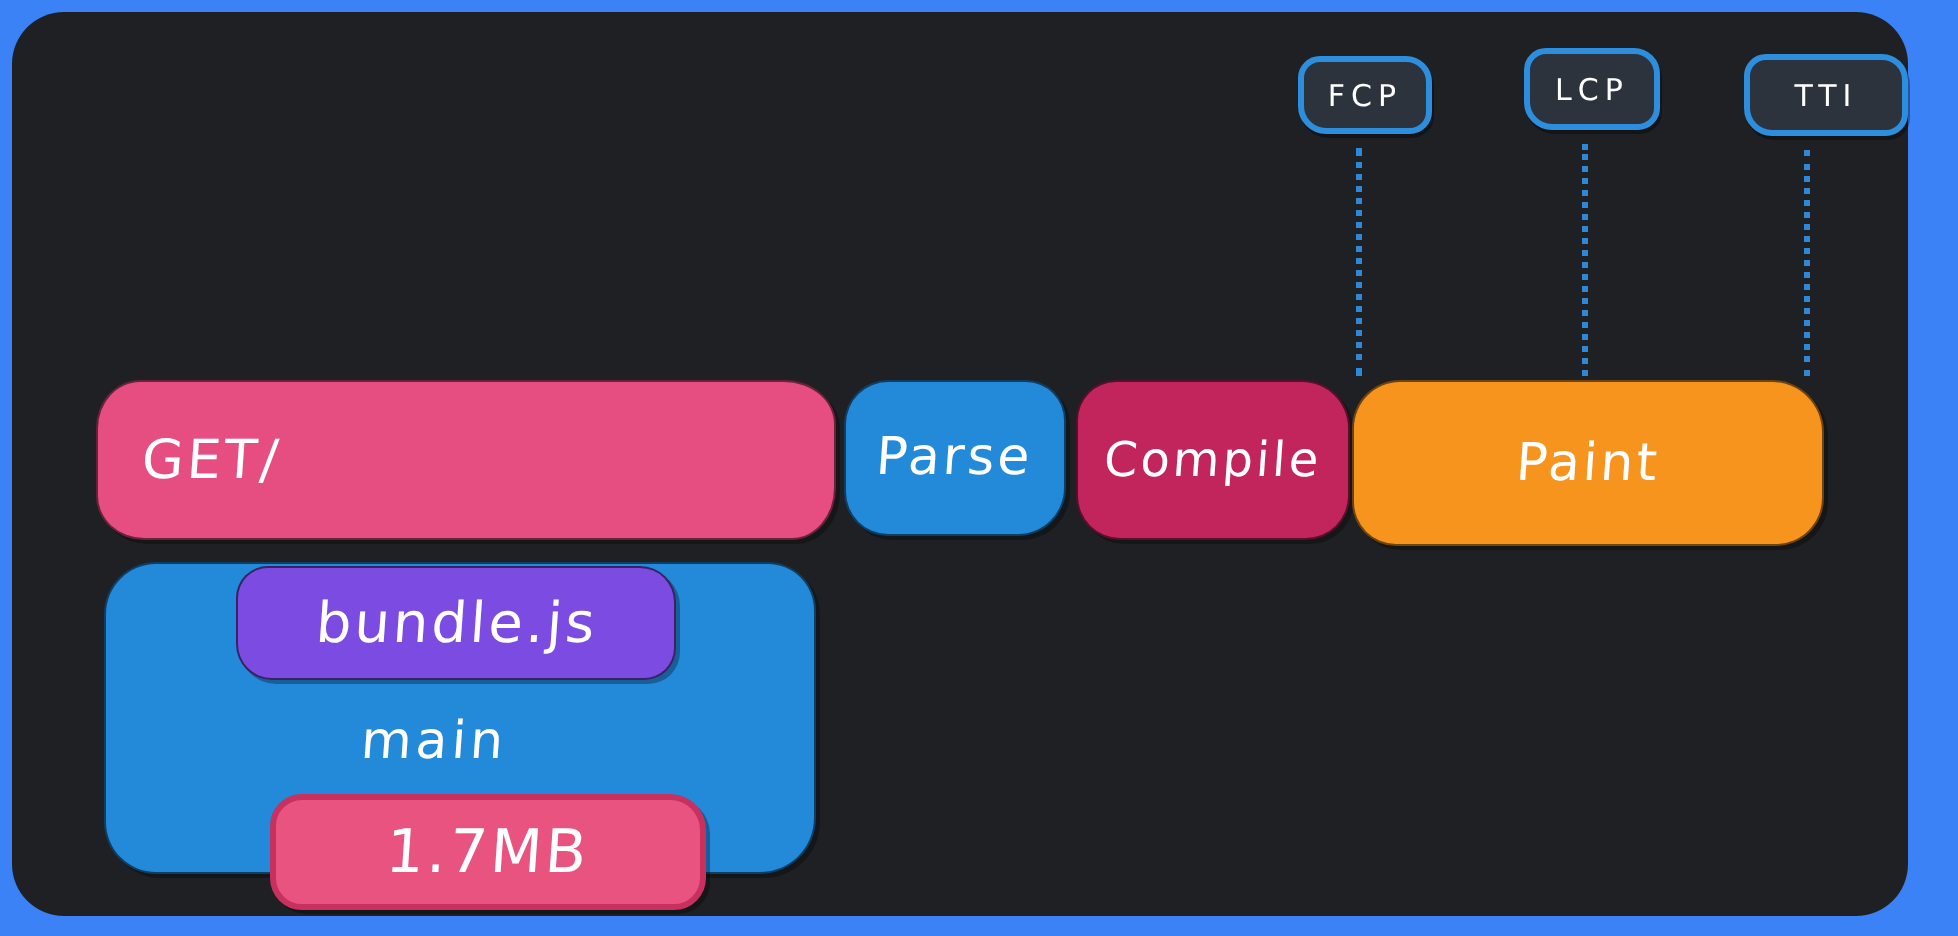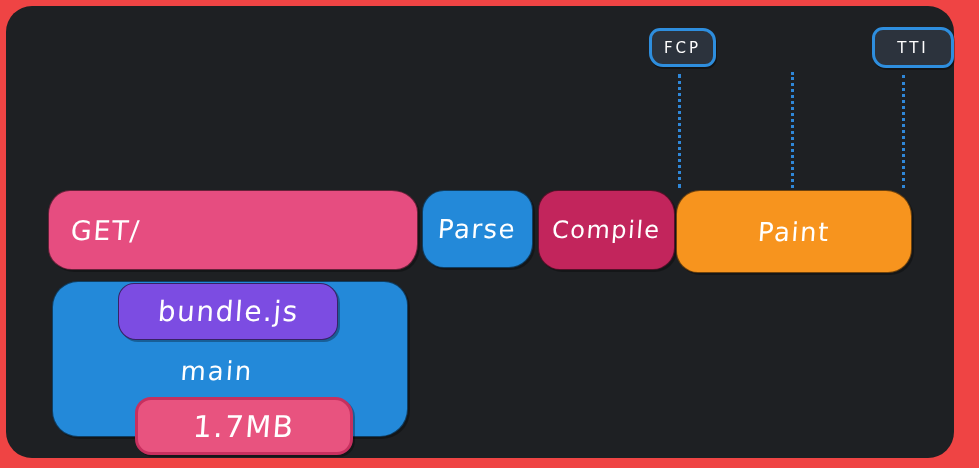--- a/index.html
+++ b/index.html
@@ -12,7 +12,7 @@
     position: relative;
     width: 979px;
     height: 468px;
-    background: #ef4444;
+    background: #3b82f6;
     overflow: hidden;
   }
   #canvas {

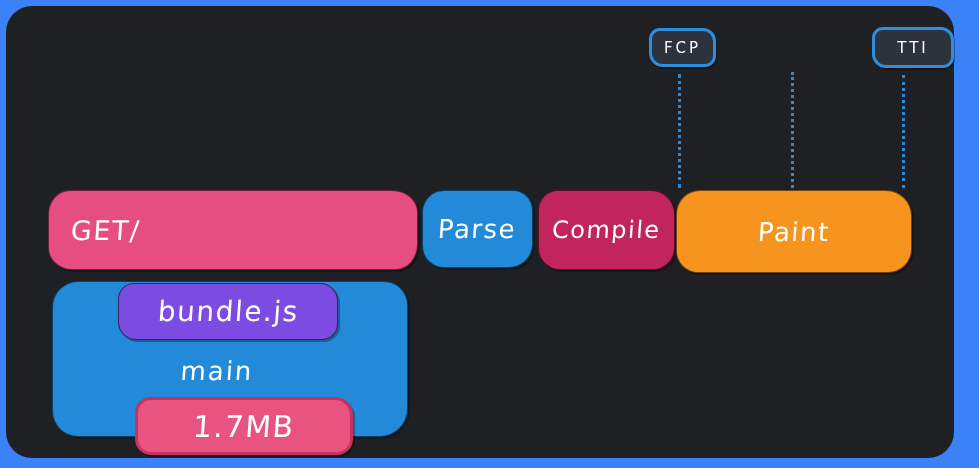--- a/index.html
+++ b/index.html
@@ -134,6 +134,9 @@
   <div class="abs marker" id="marker-fcp" style="background-color: rgb(44, 51, 61); border-color: rgb(46, 142, 222);">
     <span>FCP</span>
   </div>
+  <div class="abs marker" id="marker-lcp" style="background-color: rgb(44, 51, 61); border-color: rgb(46, 142, 222);">
+    <span>LCP</span>
+  </div>
   <div class="abs marker" id="marker-tti" style="background-color: rgb(44, 51, 61); border-color: rgb(46, 142, 222);">
     <span>TTI</span>
   </div>

